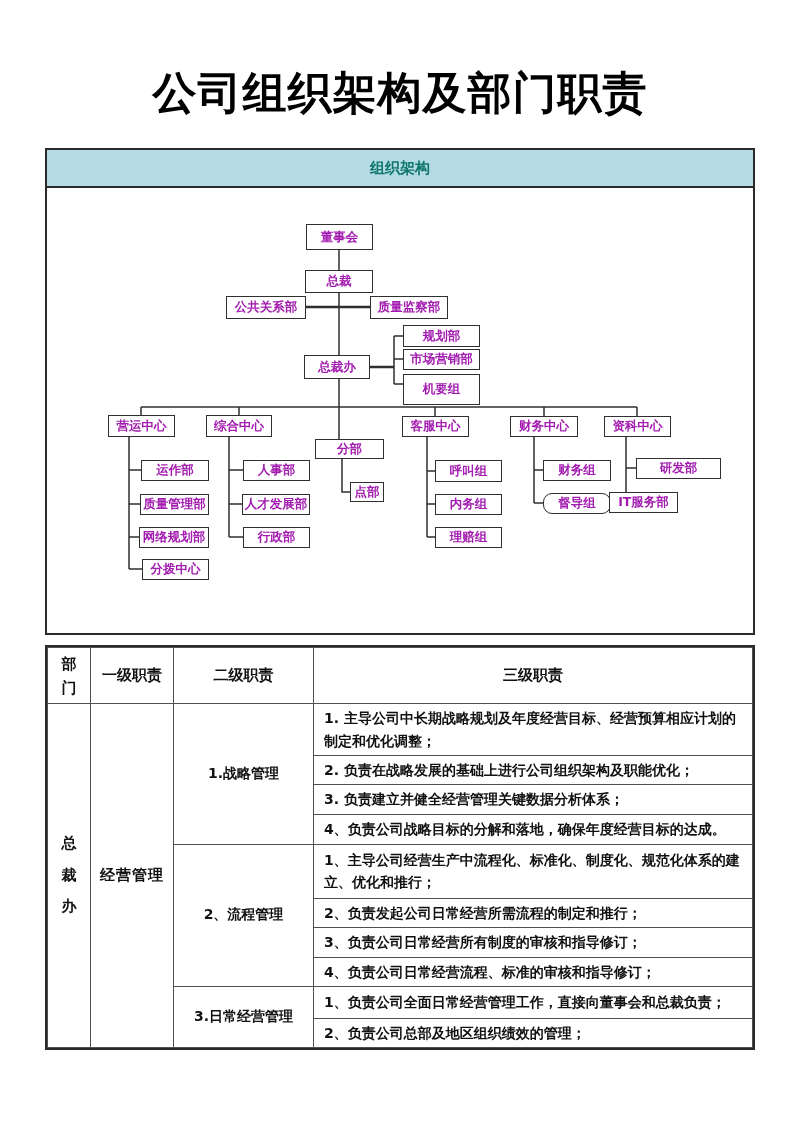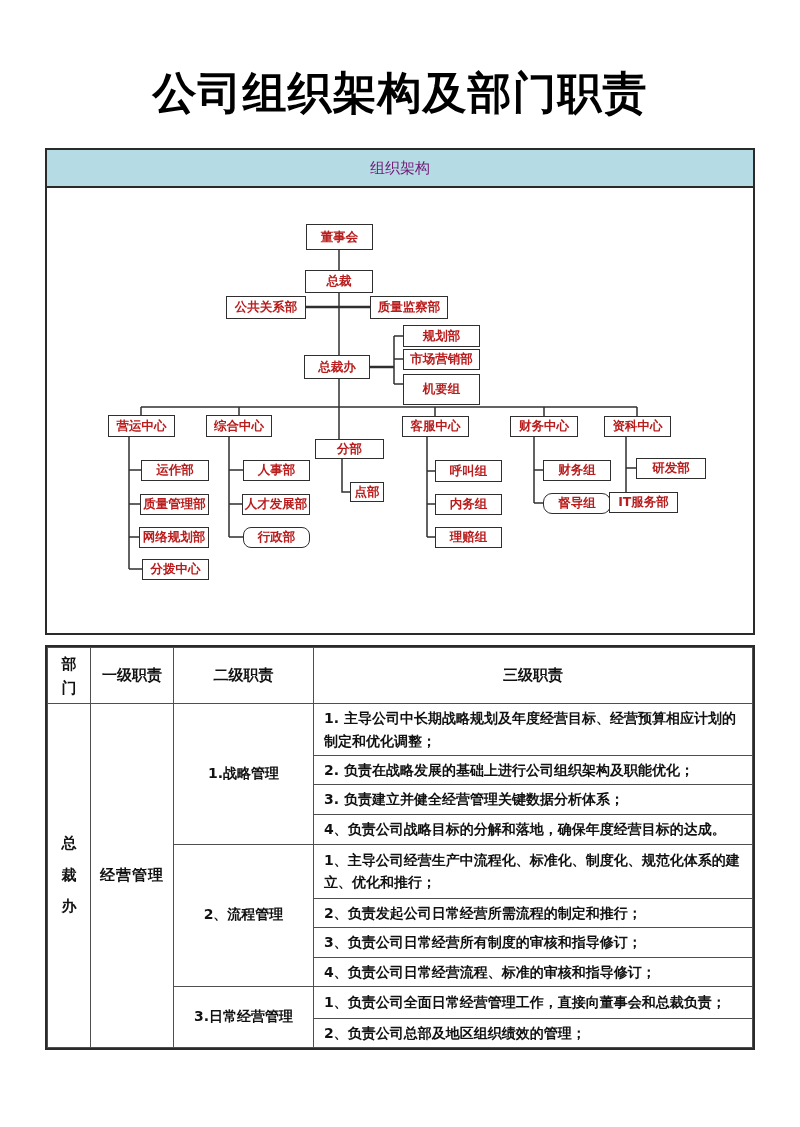--- a/index.html
+++ b/index.html
@@ -14,7 +14,7 @@
   .sec-duty{top:645px;}
   .band{height:38px;background:#b5dbe4;border-bottom:2px solid #2a2a2a;box-sizing:border-box;
         display:flex;align-items:center;justify-content:center;
-        font-size:15px;font-weight:400;color:#701a75;}
+        font-size:15px;font-weight:700;color:#0f766e;}
   .band-duty{height:36px;}
 
   

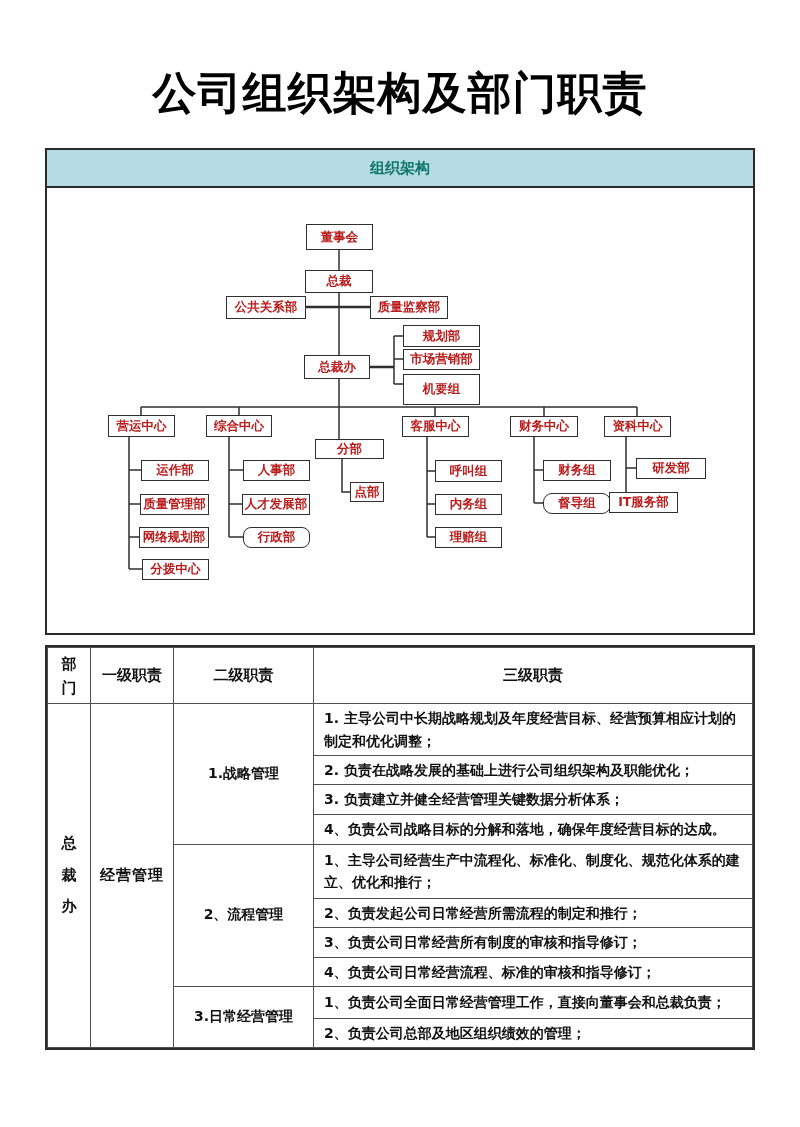--- a/index.html
+++ b/index.html
@@ -22,7 +22,7 @@
   .connectors{position:absolute;left:0;top:0;width:706px;height:445px;}
   .node{position:absolute;box-sizing:border-box;background:#fff;border:1.5px solid #2f2f2f;
         display:flex;align-items:center;justify-content:center;
-        font-size:12.5px;font-weight:700;color:#b91c1c;white-space:nowrap;line-height:1;}
+        font-size:12.5px;font-weight:700;color:#a21caf;white-space:nowrap;line-height:1;}
 
   
   table.duties{width:100%;border-collapse:collapse;table-layout:fixed;}

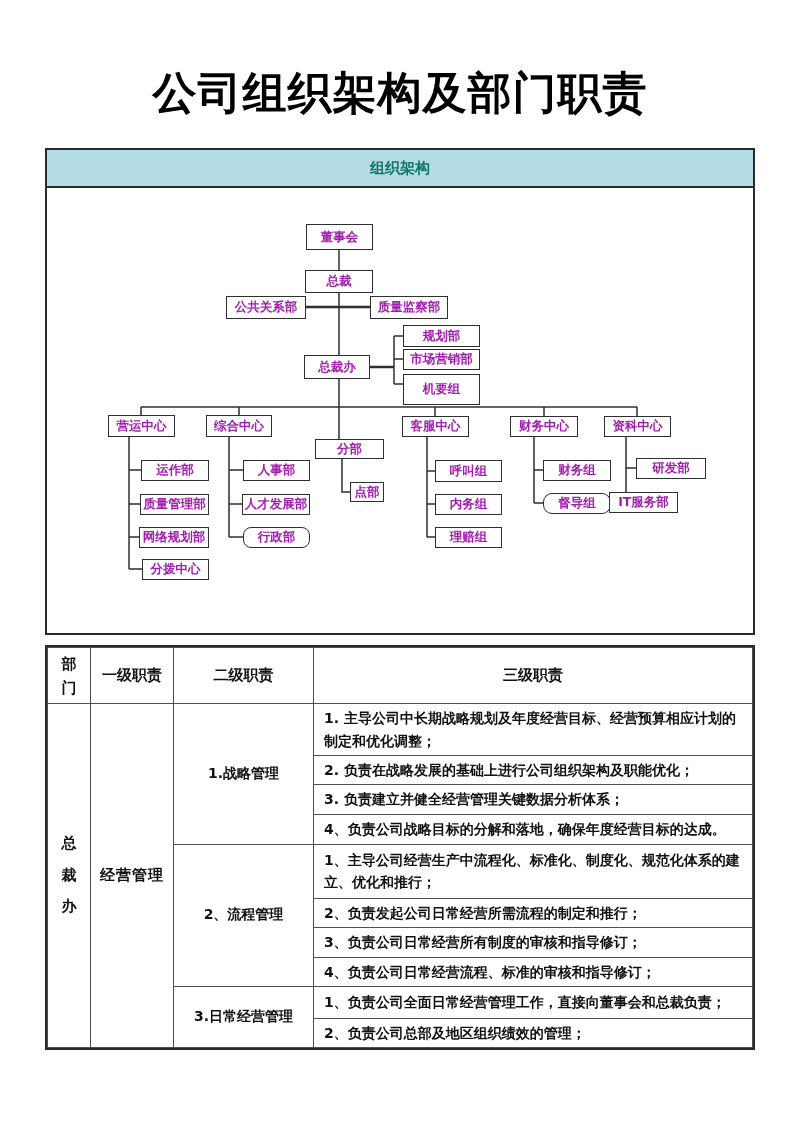--- a/index.html
+++ b/index.html
@@ -88,7 +88,7 @@
       <div class="node" style="left:196px;top:272px;width:67px;height:21px;">人事部</div>
       <div class="node" style="left:388px;top:272px;width:67px;height:22px;">呼叫组</div>
       <div class="node" style="left:496px;top:272px;width:68px;height:21px;">财务组</div>
-      <div class="node" style="left:589px;top:270px;width:70px;height:21px;">研发部</div>
+      <div class="node" style="left:589px;top:270px;width:85px;height:21px;">研发部</div>
       <div class="node" style="left:303px;top:294px;width:34px;height:20px;">点部</div>
       <div class="node" style="left:93px;top:306px;width:69px;height:21px;">质量管理部</div>
       <div class="node" style="left:195px;top:306px;width:68px;height:21px;">人才发展部</div>

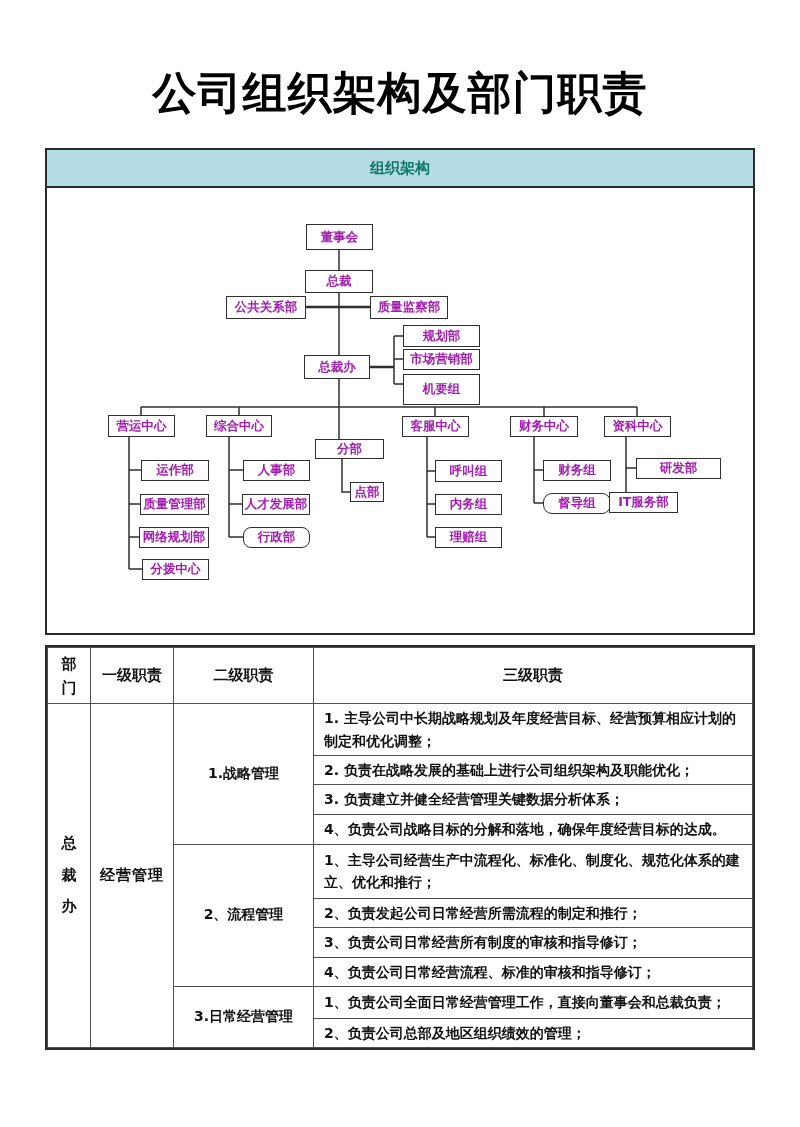--- a/index.html
+++ b/index.html
@@ -96,7 +96,7 @@
       <div class="node" style="left:496px;top:305px;width:68px;height:21px;border-radius:9px;">督导组</div>
       <div class="node" style="left:562px;top:304px;width:69px;height:21px;">IT服务部</div>
       <div class="node" style="left:92px;top:339px;width:70px;height:21px;">网络规划部</div>
-      <div class="node" style="left:196px;top:339px;width:67px;height:21px;border-radius:8px;">行政部</div>
+      <div class="node" style="left:196px;top:339px;width:67px;height:21px;">行政部</div>
       <div class="node" style="left:388px;top:339px;width:67px;height:21px;">理赔组</div>
       <div class="node" style="left:95px;top:371px;width:67px;height:21px;">分拨中心</div>
     </div>

